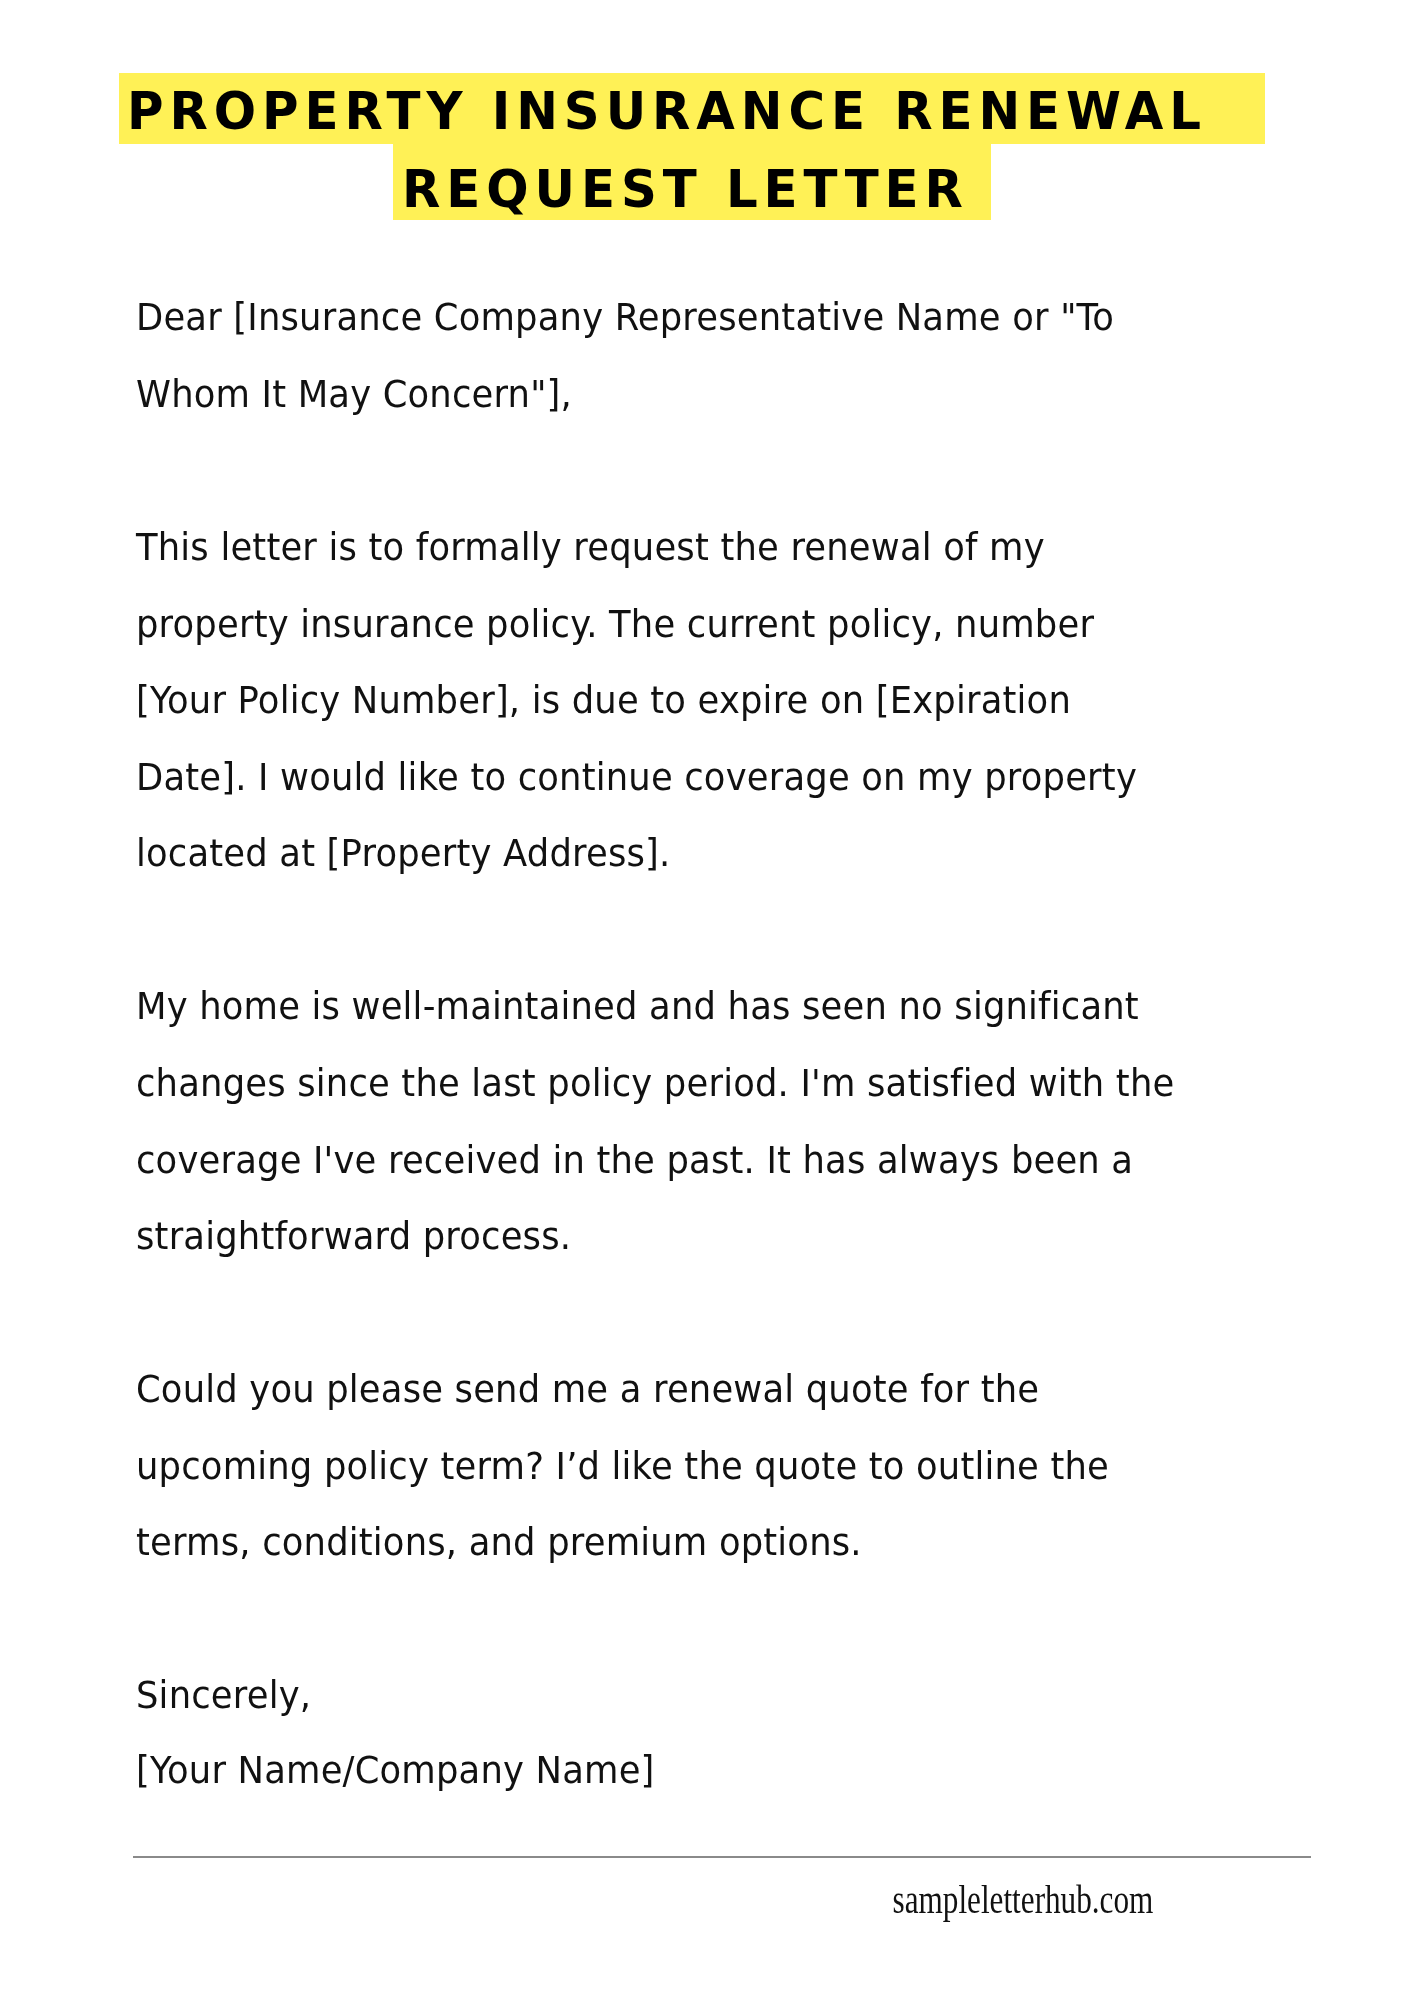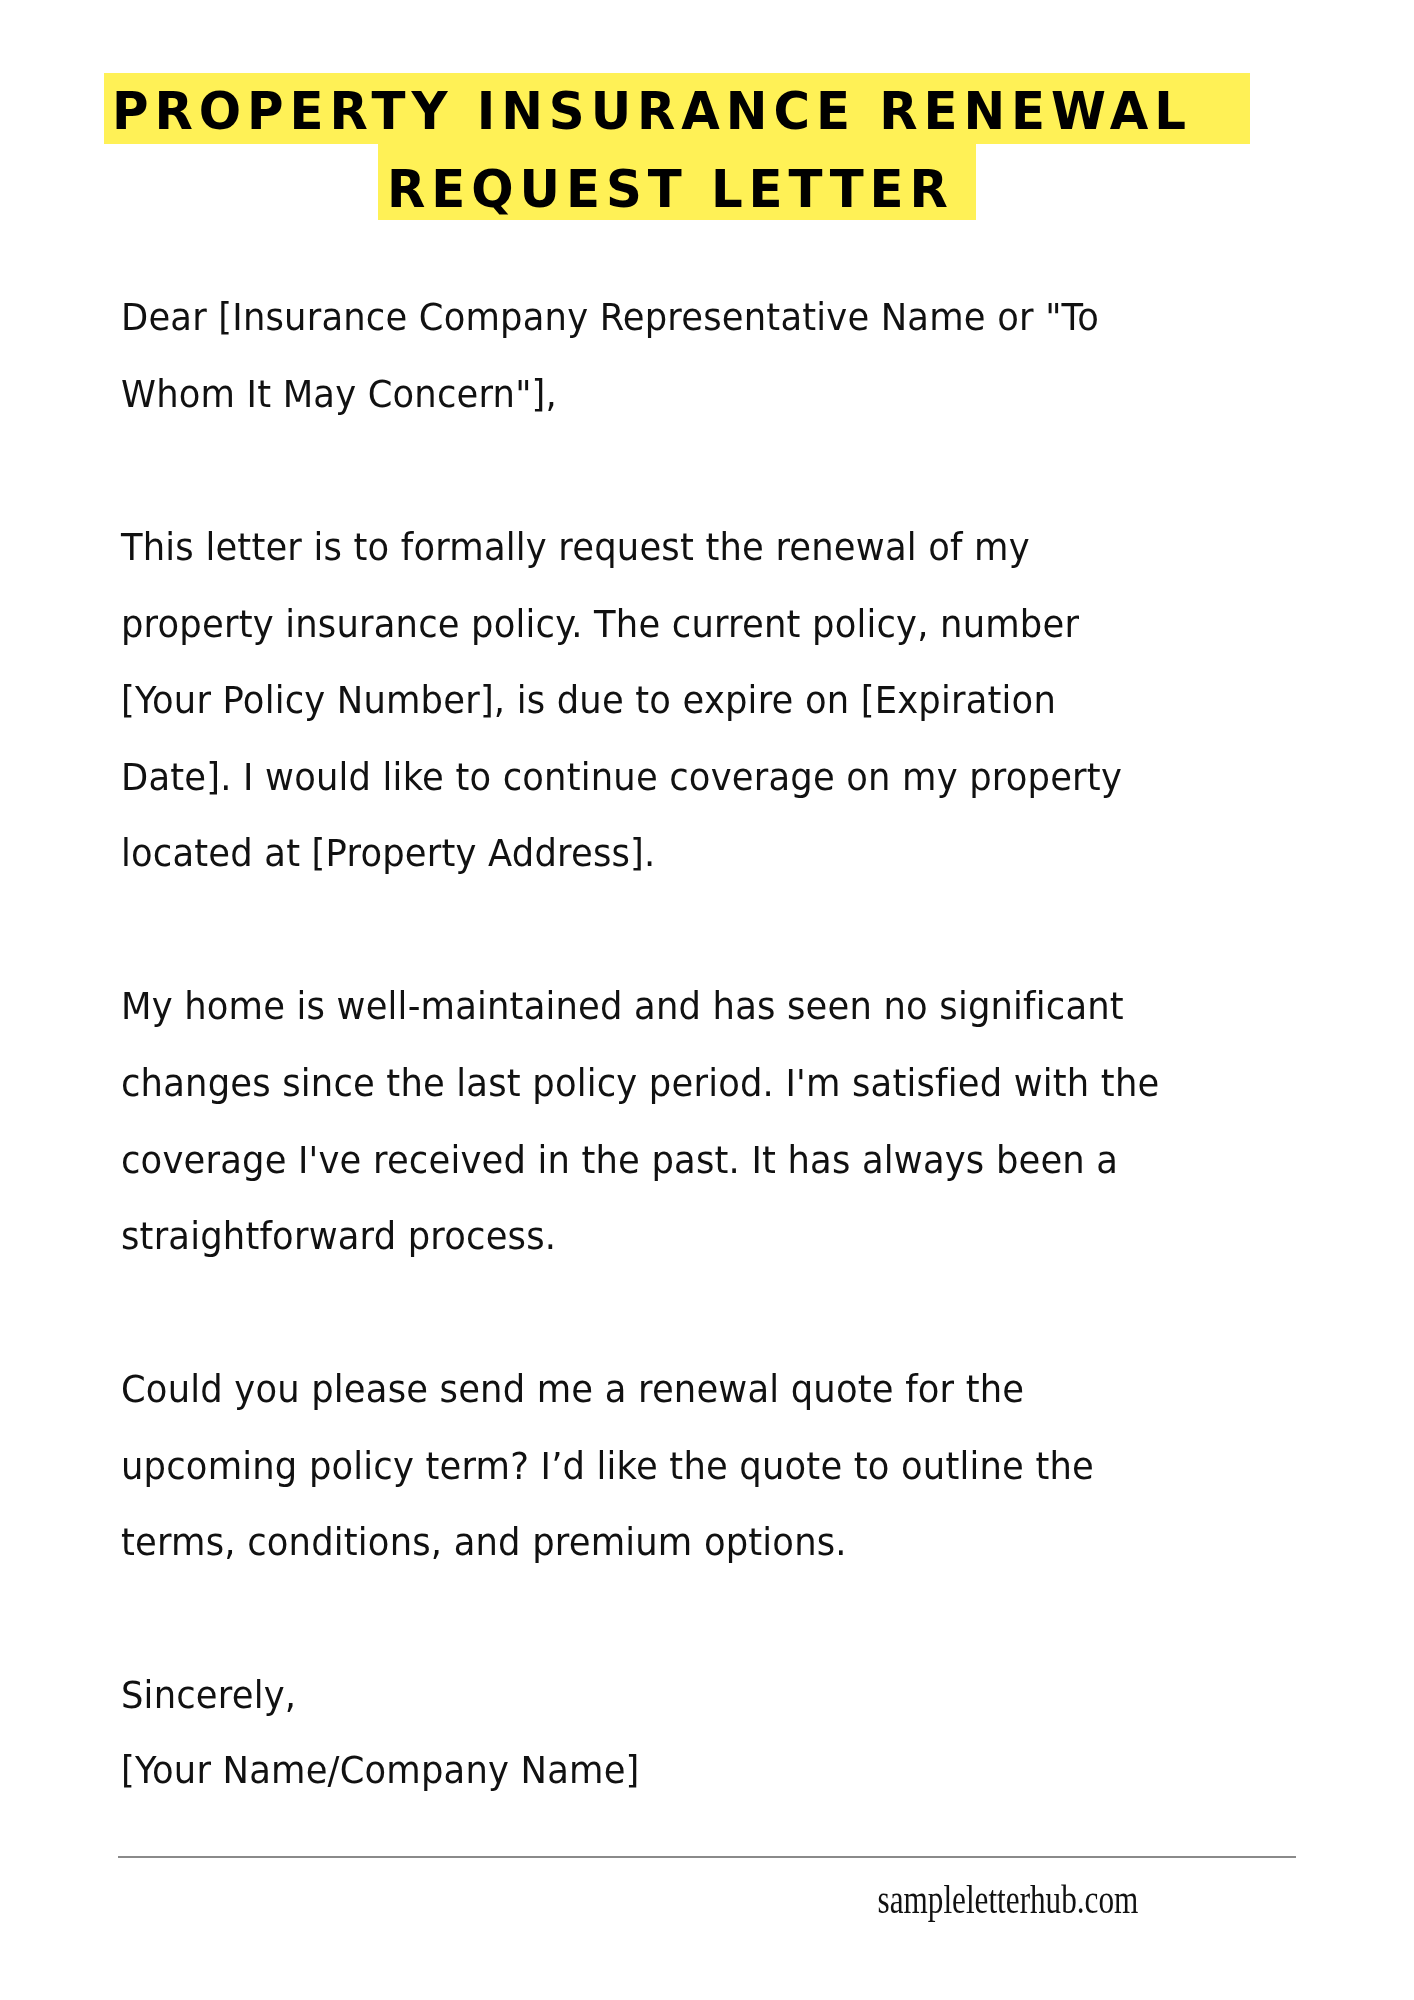--- a/index.html
+++ b/index.html
@@ -16,7 +16,7 @@
     }
     .page {
       position: absolute;
-      left: 0; top: 0;
+      left: 15px; top: 0;
       width: 1256px;
       height: 2000px;
       background: #ffffff;

